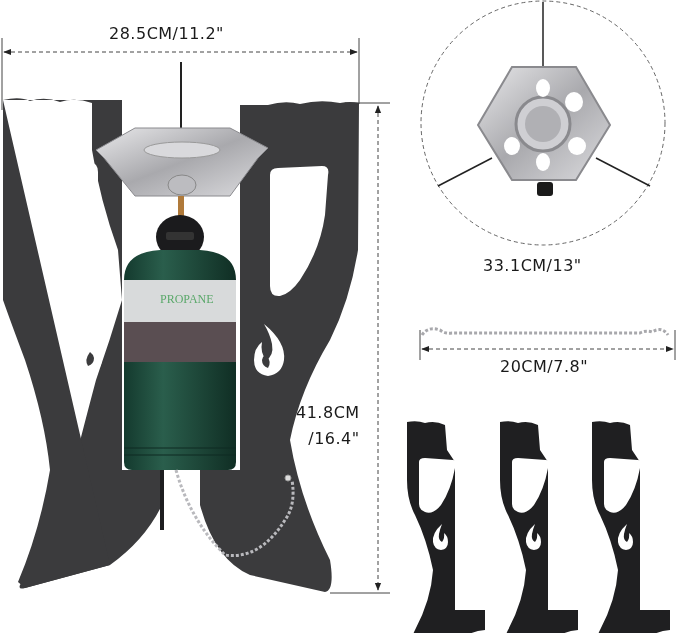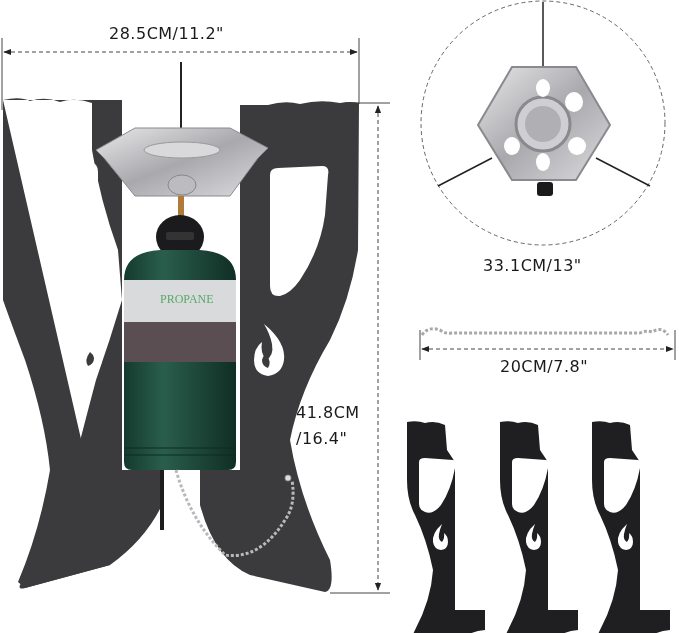--- a/index.html
+++ b/index.html
@@ -134,7 +134,7 @@
 </svg>
 
 <div class="dim-label" style="left:109px;top:24px;">28.5CM/11.2"</div>
-<div class="dim-label" style="left:296px;top:400px;line-height:26px;">
+<div class="dim-label" style="left:296px;top:400px;line-height:26px;text-align:right;">
   <div>41.8CM</div>
   <div>/16.4"</div>
 </div>

